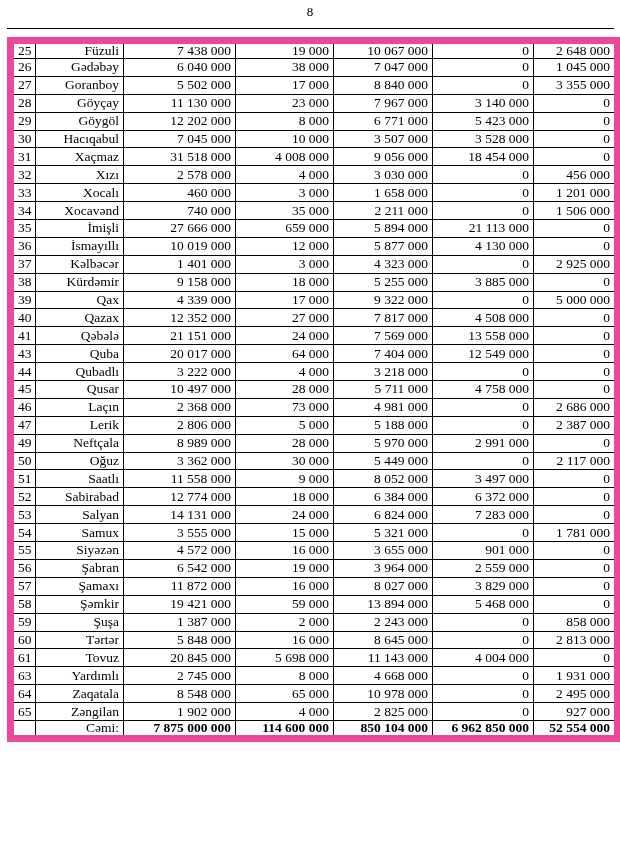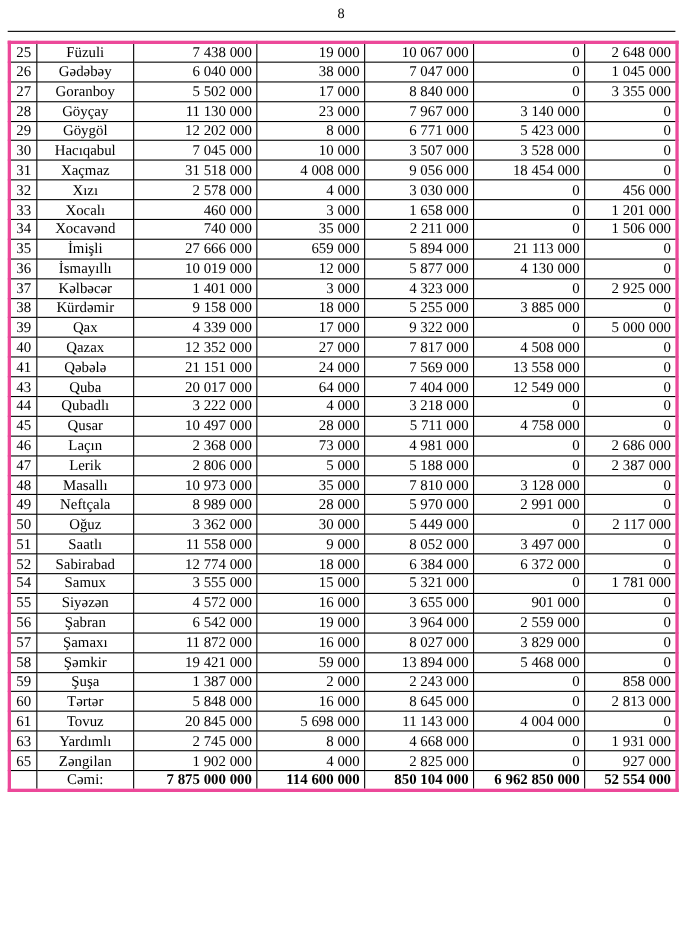--- a/index.html
+++ b/index.html
@@ -36,7 +36,7 @@
     border-collapse: collapse;
     table-layout: fixed;
     width: 607px;
-    border: 3px solid #ec4899;
+    border: 7px solid #ec4899;
   }
   table.district-table td {
     border: 1px solid #000;

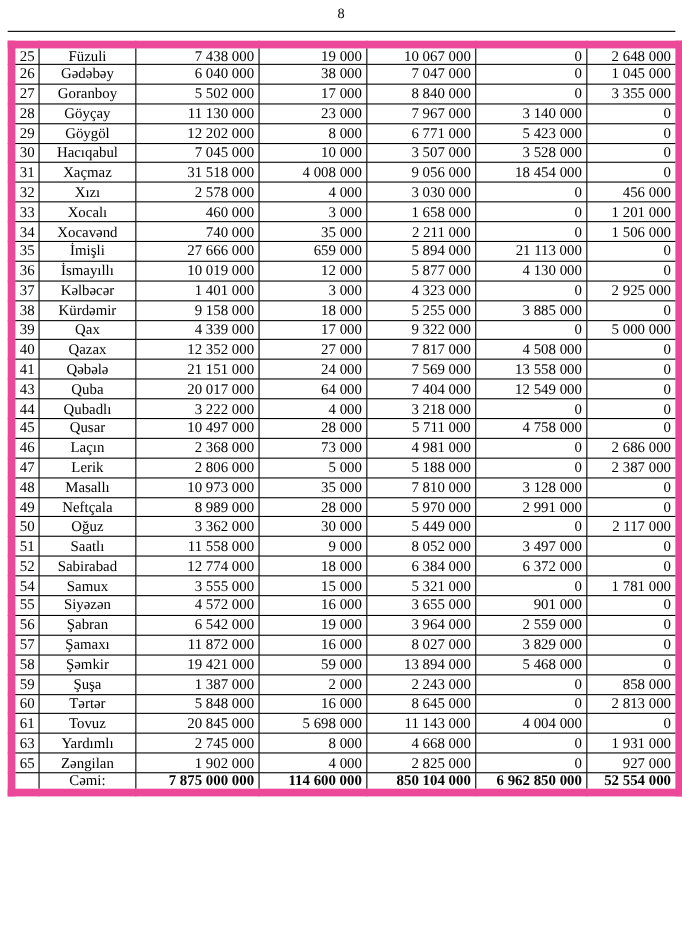--- a/index.html
+++ b/index.html
@@ -50,7 +50,7 @@
     vertical-align: middle;
   }
   td.c0 { text-align: center; padding: 0 2px; }
-  td.c1 { text-align: center; padding-left: 6px; }
+  td.c1 { text-align: right; padding-left: 6px; }
   td.c2, td.c3, td.c4, td.c5, td.c6 { text-align: right; }
   tr.total-row td { font-weight: bold; }
   tr.total-row td.c1 { font-weight: normal; }

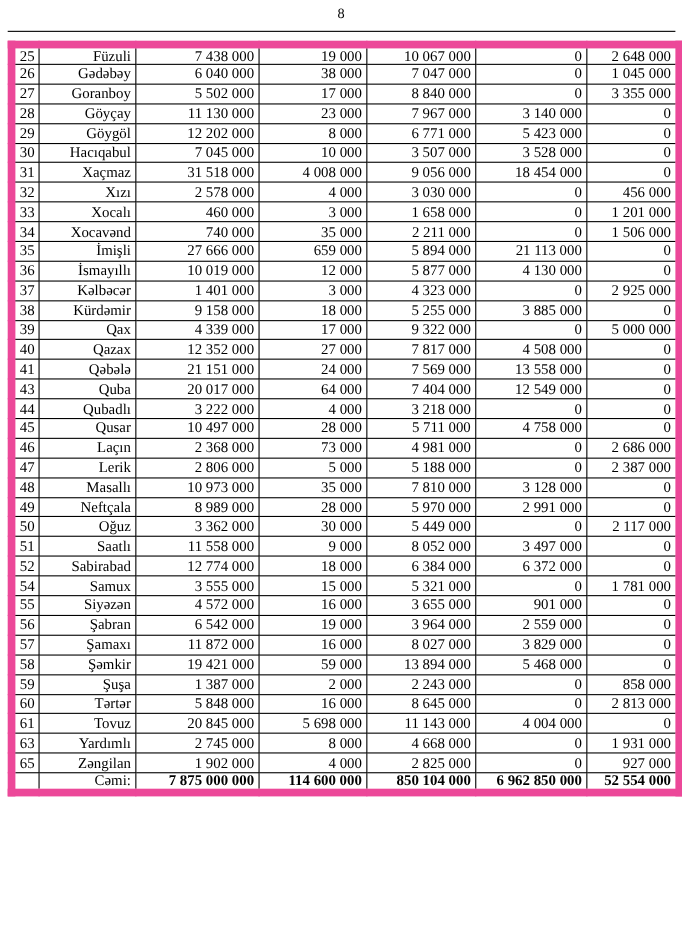--- a/index.html
+++ b/index.html
@@ -271,15 +271,6 @@
           <td class="c6">2 387 000</td>
         </tr>
         <tr>
-          <td class="c0">48</td>
-          <td class="c1">Masallı</td>
-          <td class="c2">10 973 000</td>
-          <td class="c3">35 000</td>
-          <td class="c4">7 810 000</td>
-          <td class="c5">3 128 000</td>
-          <td class="c6">0</td>
-        </tr>
-        <tr>
           <td class="c0">49</td>
           <td class="c1">Neftçala</td>
           <td class="c2">8 989 000</td>

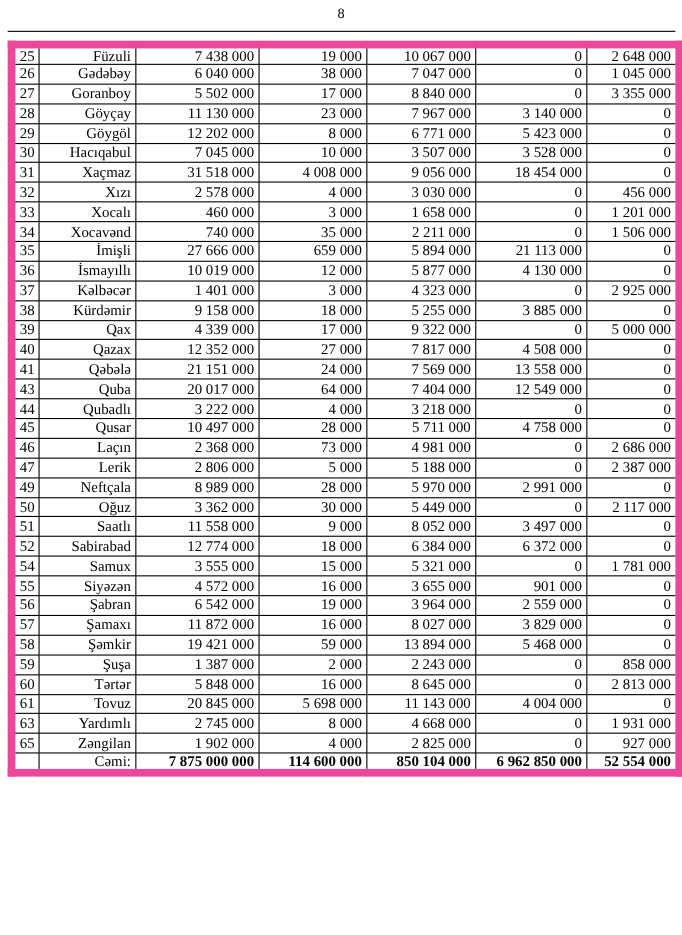--- a/index.html
+++ b/index.html
@@ -307,6 +307,15 @@
           <td class="c6">0</td>
         </tr>
         <tr>
+          <td class="c0">53</td>
+          <td class="c1">Salyan</td>
+          <td class="c2">14 131 000</td>
+          <td class="c3">24 000</td>
+          <td class="c4">6 824 000</td>
+          <td class="c5">7 283 000</td>
+          <td class="c6">0</td>
+        </tr>
+        <tr>
           <td class="c0">54</td>
           <td class="c1">Samux</td>
           <td class="c2">3 555 000</td>

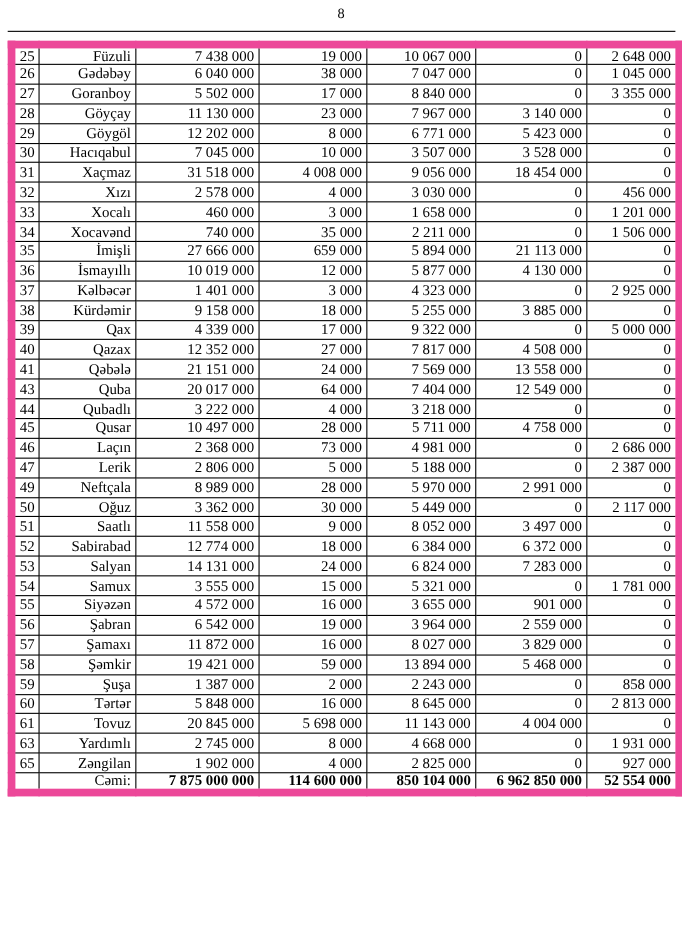--- a/index.html
+++ b/index.html
@@ -397,6 +397,15 @@
           <td class="c6">1 931 000</td>
         </tr>
         <tr>
+          <td class="c0">64</td>
+          <td class="c1">Zaqatala</td>
+          <td class="c2">8 548 000</td>
+          <td class="c3">65 000</td>
+          <td class="c4">10 978 000</td>
+          <td class="c5">0</td>
+          <td class="c6">2 495 000</td>
+        </tr>
+        <tr>
           <td class="c0">65</td>
           <td class="c1">Zəngilan</td>
           <td class="c2">1 902 000</td>

